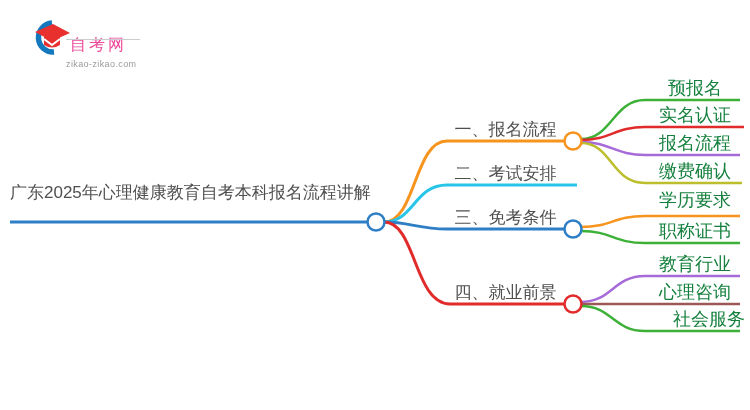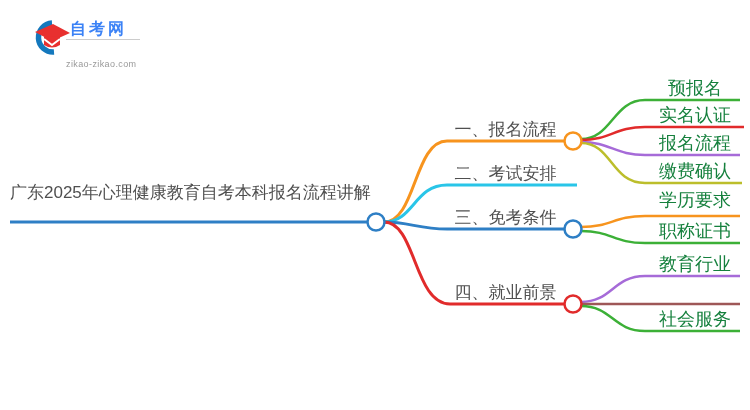--- a/index.html
+++ b/index.html
@@ -15,7 +15,7 @@
   .l2{left:645px;width:100px;text-align:center;font-size:18px;line-height:21px;color:#15803d;}
   .logo{position:absolute;left:0;top:0;width:200px;height:70px;}
   .logo-icon{position:absolute;left:27px;top:18px;}
-  .logo-name{position:absolute;left:70px;top:19px;font-size:16px;font-weight:bold;letter-spacing:3px;color:#3b82f6;}
+  .logo-name{position:absolute;left:70px;top:35px;font-size:16px;font-weight:normal;letter-spacing:3px;color:#ec4899;}
   .logo-divider{position:absolute;left:66px;top:39px;width:74px;height:1px;background:#cccccc;}
   .logo-url{position:absolute;left:66px;top:42px;font-size:9px;letter-spacing:0.4px;color:#999999;margin-top:17px;}
 </style>

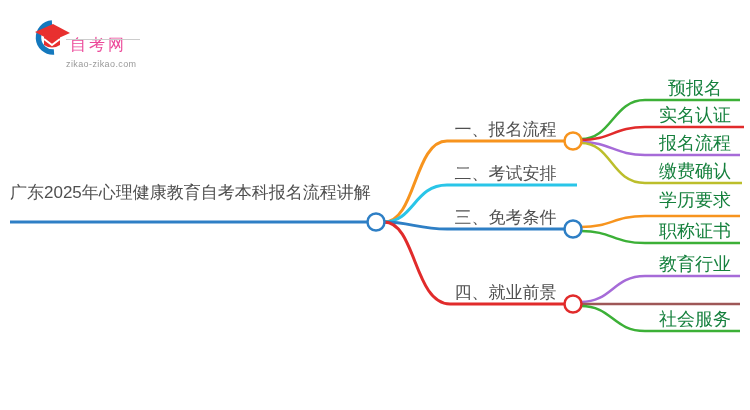--- a/index.html
+++ b/index.html
@@ -79,6 +79,7 @@
   <div class="label l2" style="top:221px;">职称证书</div>
 
   <div class="label l2" style="top:254px;">教育行业</div>
+  <div class="label l2" style="top:282px;">心理咨询</div>
   <div class="label l2" style="top:309px;">社会服务</div>
 
 </div>

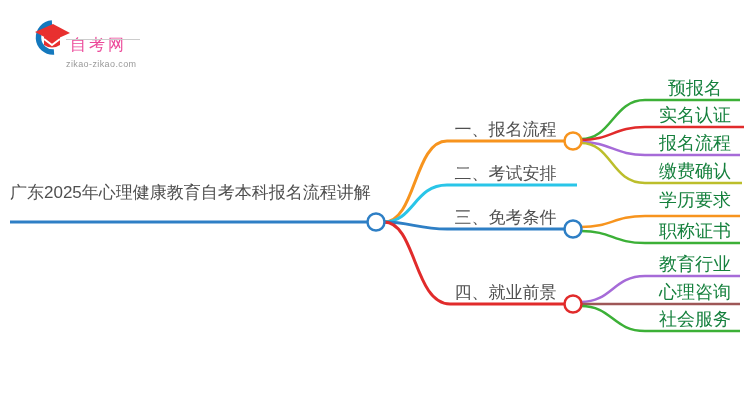--- a/index.html
+++ b/index.html
@@ -80,7 +80,7 @@
 
   <div class="label l2" style="top:254px;">教育行业</div>
   <div class="label l2" style="top:282px;">心理咨询</div>
-  <div class="label l2" style="top:309px;">社会服务</div>
+  <div class="label l2" style="top:309px;text-align:right;">社会服务</div>
 
 </div>
 

